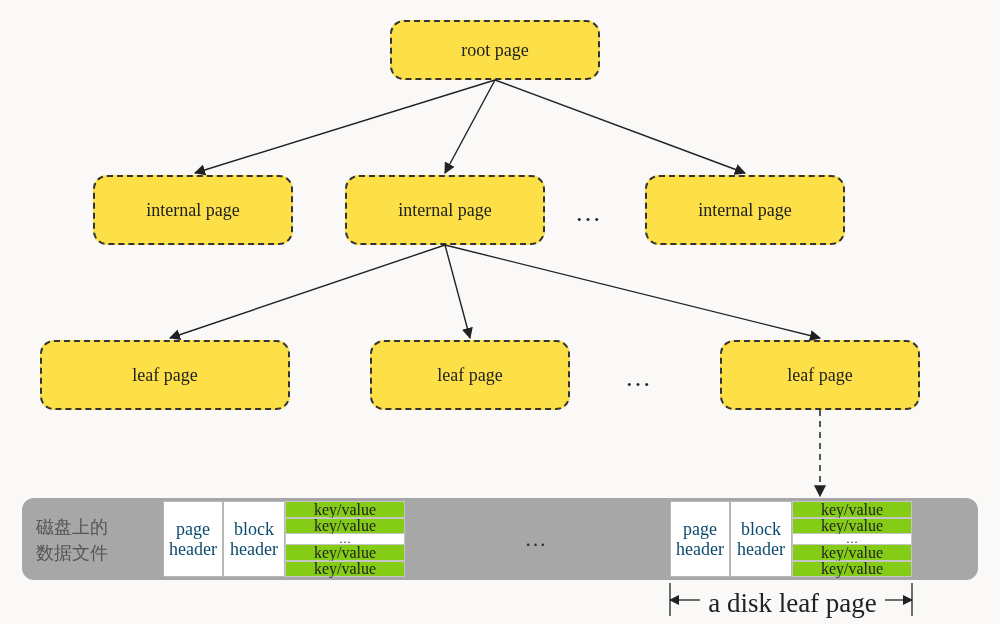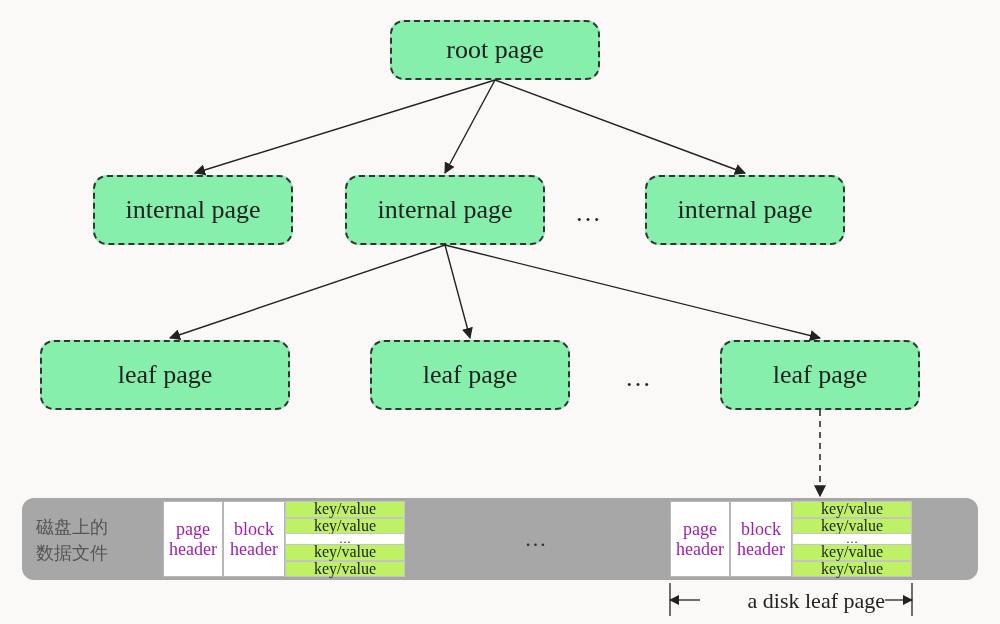--- a/index.html
+++ b/index.html
@@ -23,8 +23,8 @@
     display: flex;
     align-items: center;
     justify-content: center;
-    font-size: 26px;
-    background: #86efac;
+    font-size: 18px;
+    background: #fde047;
     box-sizing: border-box;
   }
   .dots {

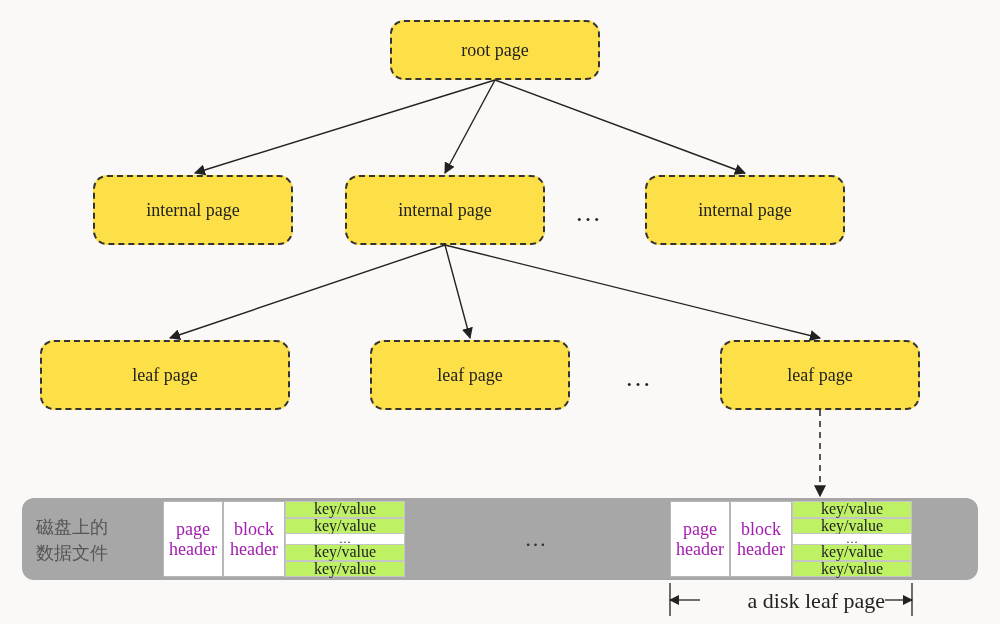--- a/index.html
+++ b/index.html
@@ -81,11 +81,11 @@
   }
   .kvstack .kv {
     flex: 1;
-    background: #bef264;
+    background: #84cc16;
     border: 1px solid #c5c5c5;
     box-sizing: border-box;
     display: flex;
-    align-items: flex-start;
+    align-items: flex-end;
     justify-content: center;
     font-size: 16px;
     line-height: 14px;

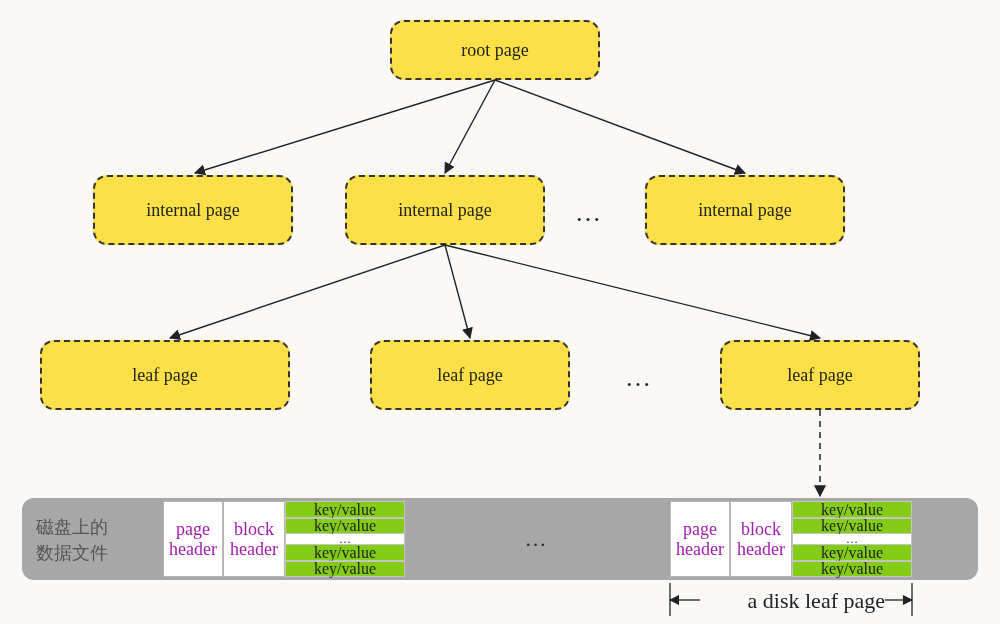--- a/index.html
+++ b/index.html
@@ -70,7 +70,7 @@
     font-size: 20px;
     line-height: 20px;
     text-align: center;
-    color: #a21caf;
+    color: #0c4a6e;
   }
   .kvstack {
     position: absolute;

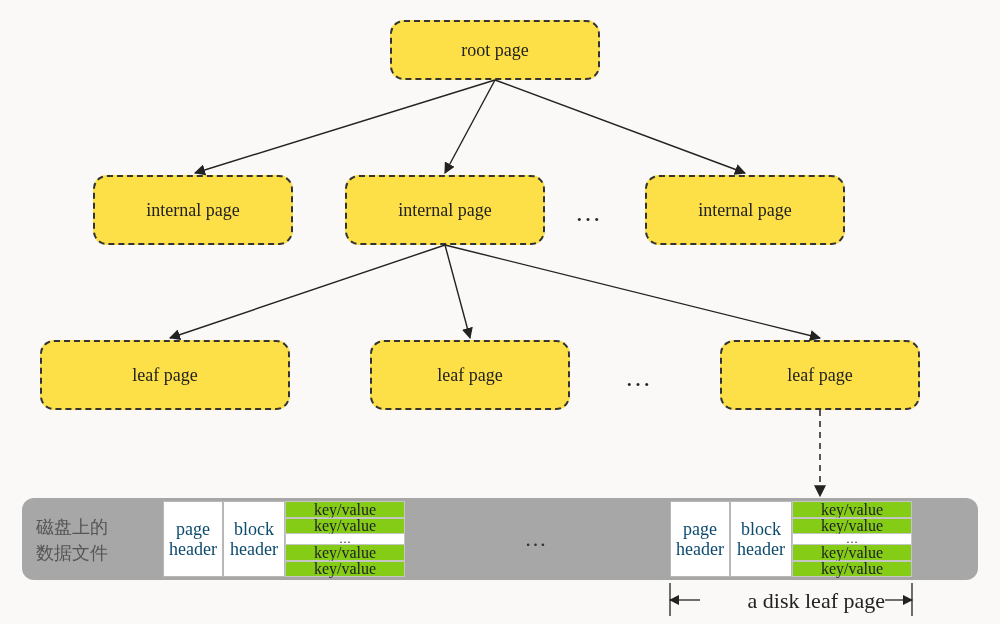--- a/index.html
+++ b/index.html
@@ -114,8 +114,8 @@
   }
   .leaf-span-label {
     position: absolute;
-    font-size: 22px;
-    text-align: right;
+    font-size: 27px;
+    text-align: center;
   }
 </style>
 </head>

